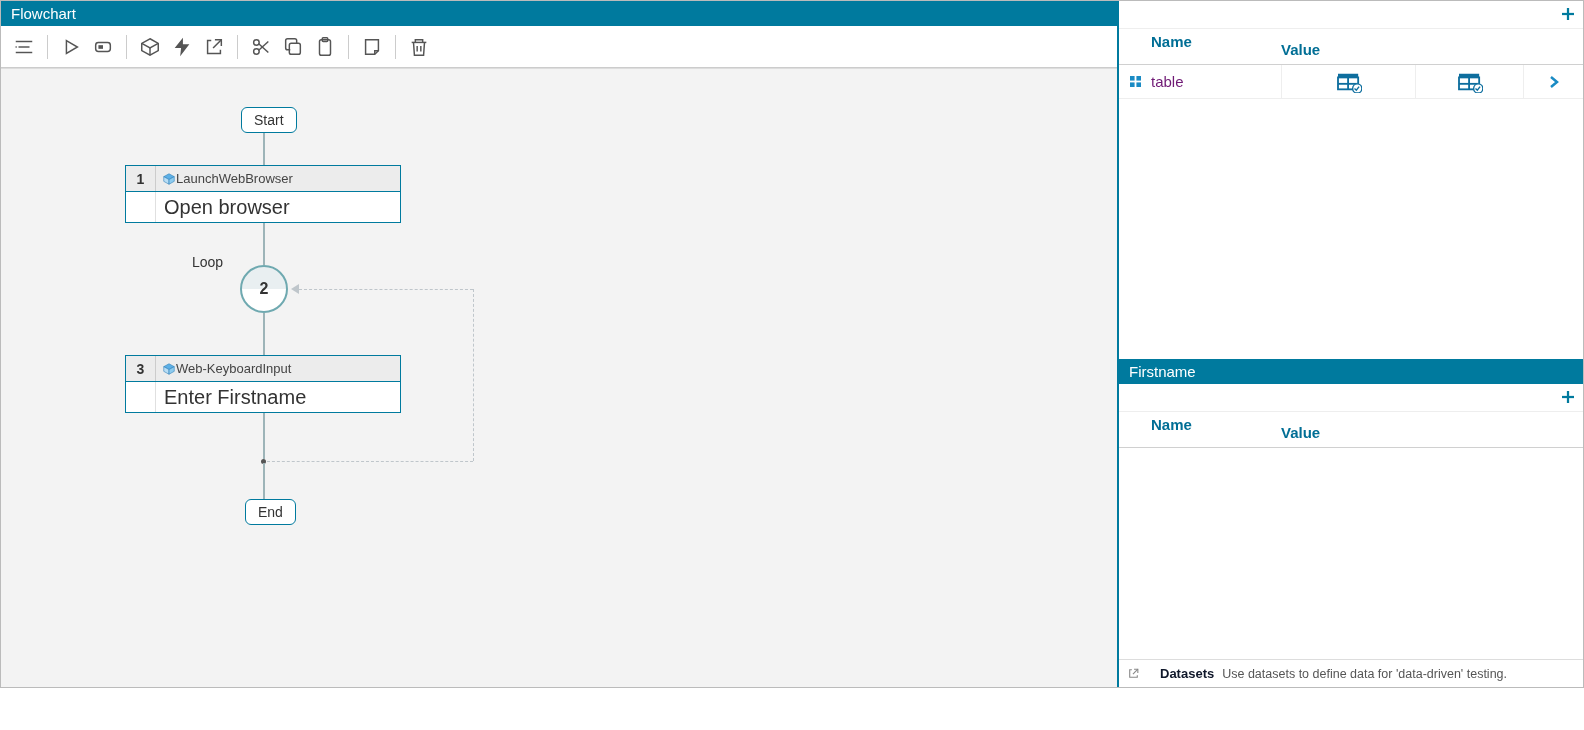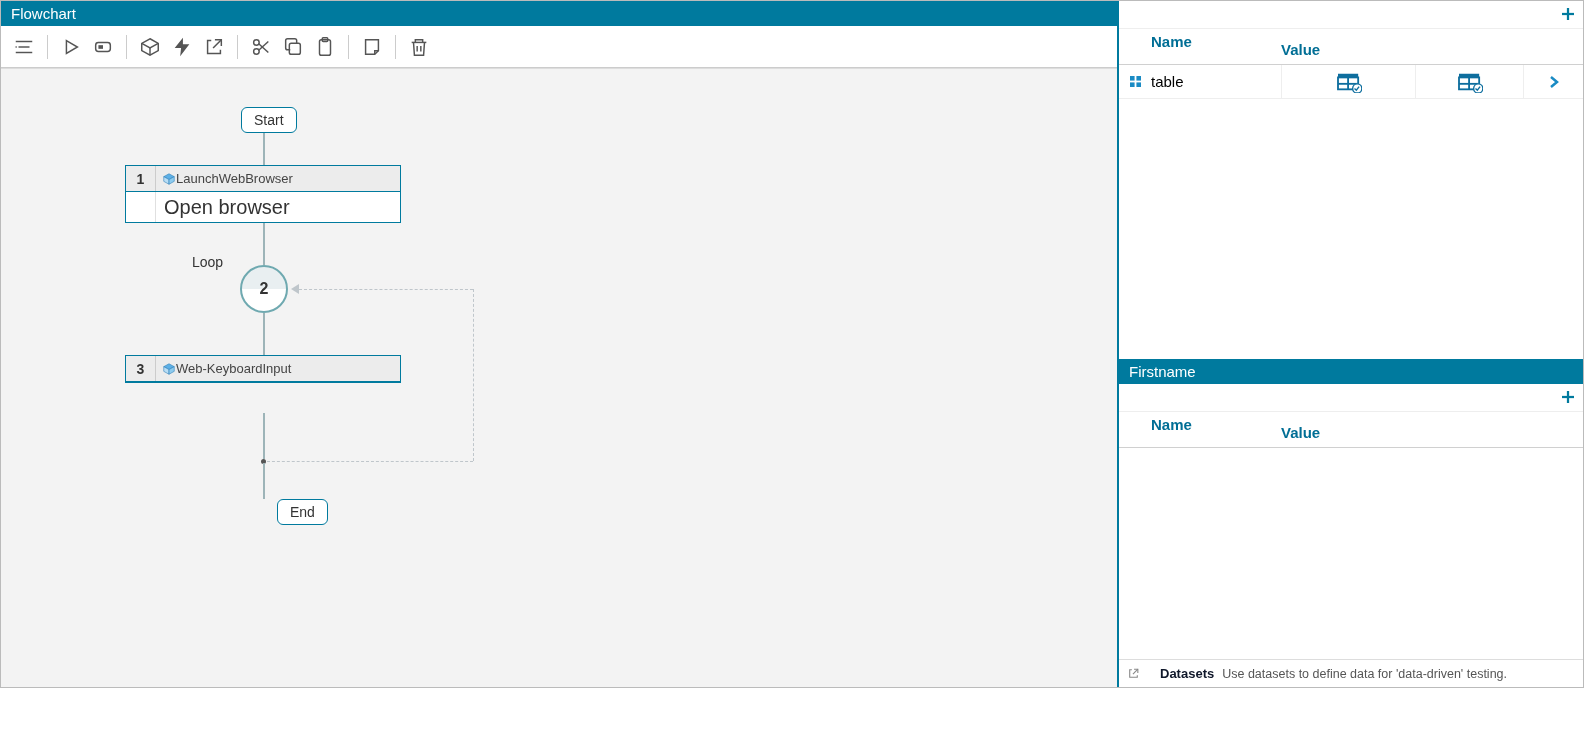--- a/index.html
+++ b/index.html
@@ -38,7 +38,7 @@
     .col-value { flex: 1; margin-top: 8px; }
     .grid-row { display: flex; align-items: center; height: 34px; border-bottom: 1px solid #eee; }
     .row-icon { width: 32px; display: flex; align-items: center; justify-content: center; color: #1a8bc4; }
-    .row-name { width: 130px; font-size: 15px; color: #000000; }
+    .row-name { width: 130px; font-size: 15px; color: #701a75; }
     .row-value-cell { width: 108px; display: flex; align-items: center; justify-content: center; border-left: 1px solid #eee; height: 100%; }
     .row-chevron { width: 60px; display: flex; align-items: center; justify-content: center; border-left: 1px solid #eee; height: 100%; color: #1a8bc4; font-size: 18px; cursor: pointer; }
     .grid-body { flex: 1; overflow: auto; }

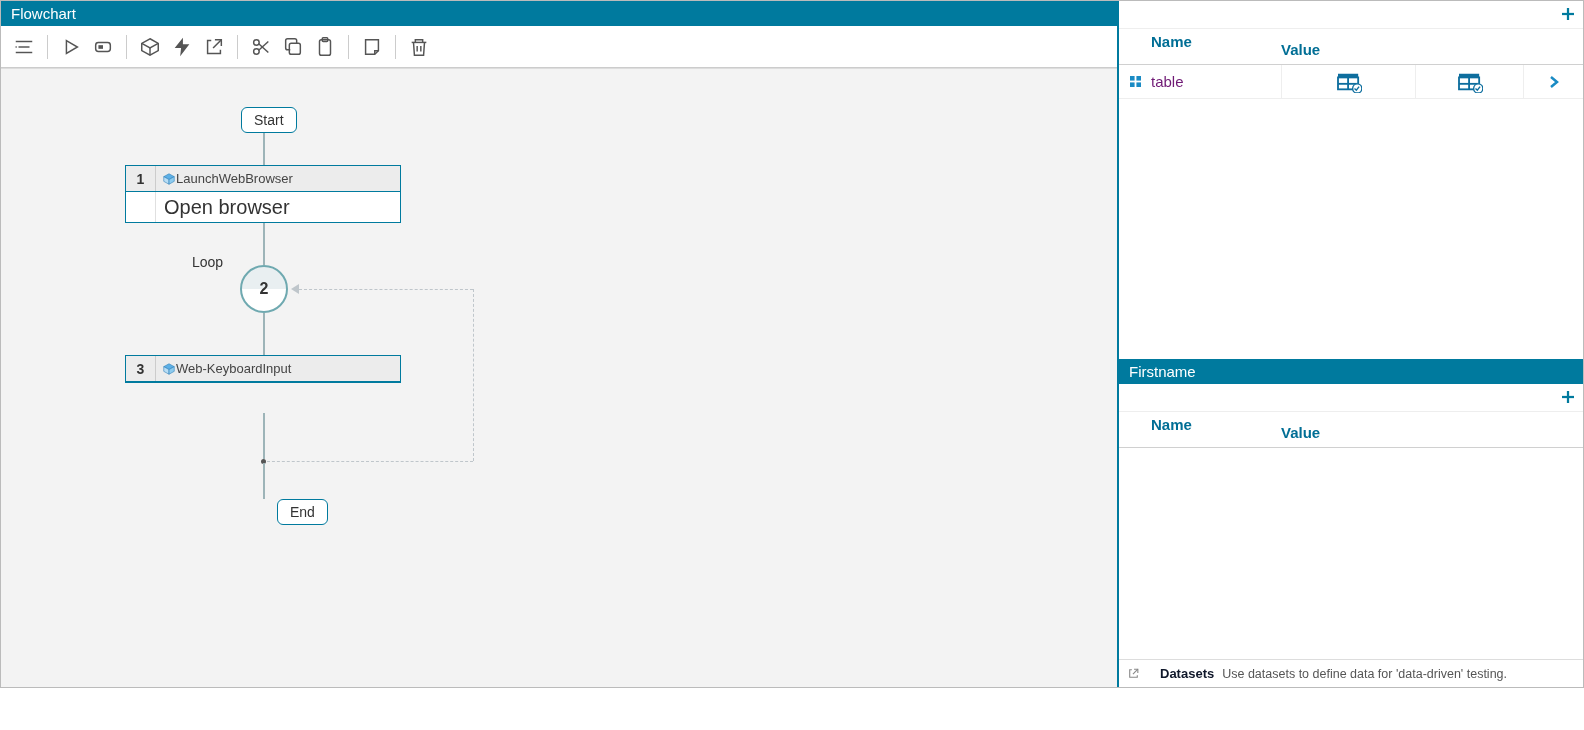--- a/index.html
+++ b/index.html
@@ -184,6 +184,10 @@
             <span>Web-KeyboardInput</span>
           </div>
         </div>
+        <div class="node-step-body">
+          <div class="node-step-body-left"></div>
+          <div class="node-step-body-text">Enter Firstname</div>
+        </div>
       </div>
 
       <div class="connector" style="left:262px; top:344px; width:2px; height:46px;"></div>

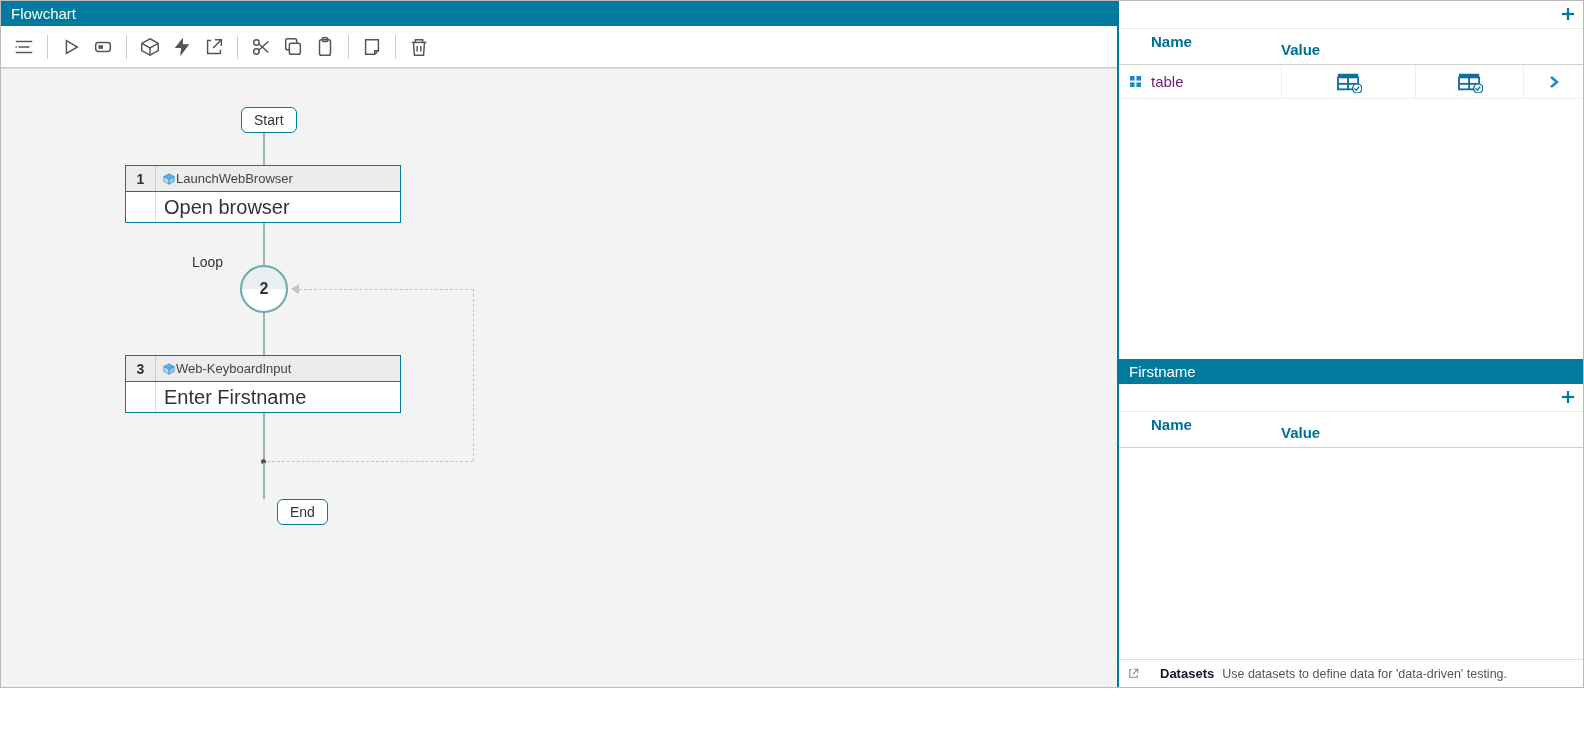--- a/index.html
+++ b/index.html
@@ -194,7 +194,7 @@
       <div class="dot" style="left:260px; top:390px;"></div>
       <div class="connector" style="left:262px; top:394px; width:2px; height:36px;"></div>
 
-      <div class="node-terminal" style="left:244px; top:430px;margin-left:32px;">End</div>
+      <div class="node-terminal" style="left:244px; top:430px;">End</div>
 
     </div>
   </div>

